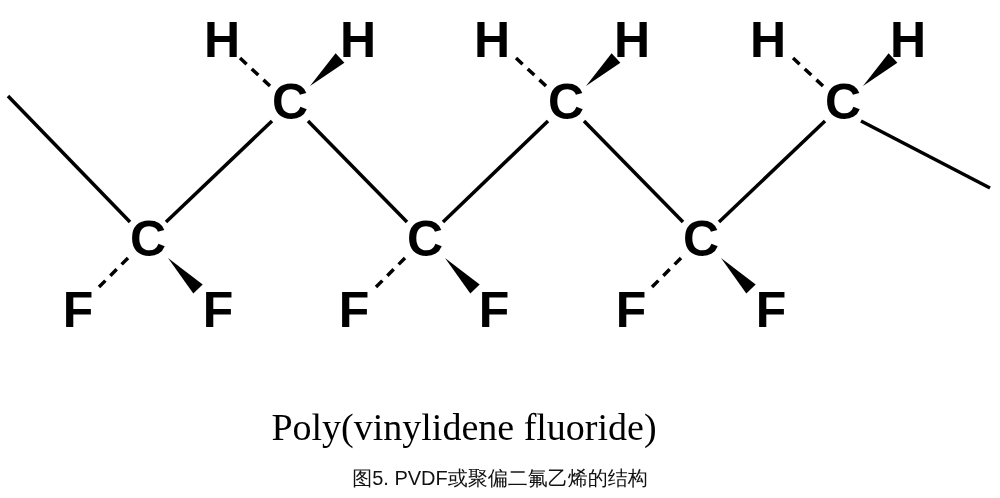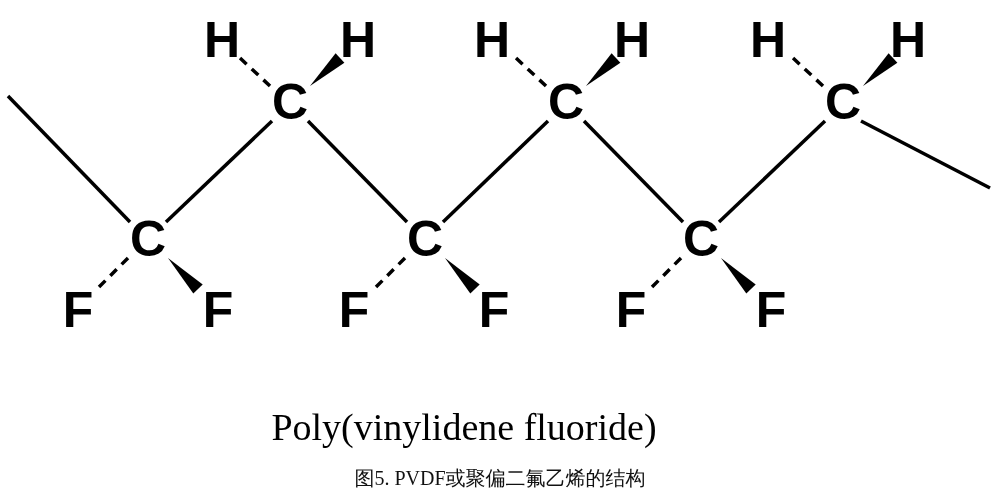--- a/index.html
+++ b/index.html
@@ -54,7 +54,7 @@
       top: 465px;
       width: 1000px;
       text-align: center;
-      font-family: Liberation Serif, serif;
+      font-family: Liberation Sans, sans-serif;
       font-size: 20px;
       color: #111111;
     }

